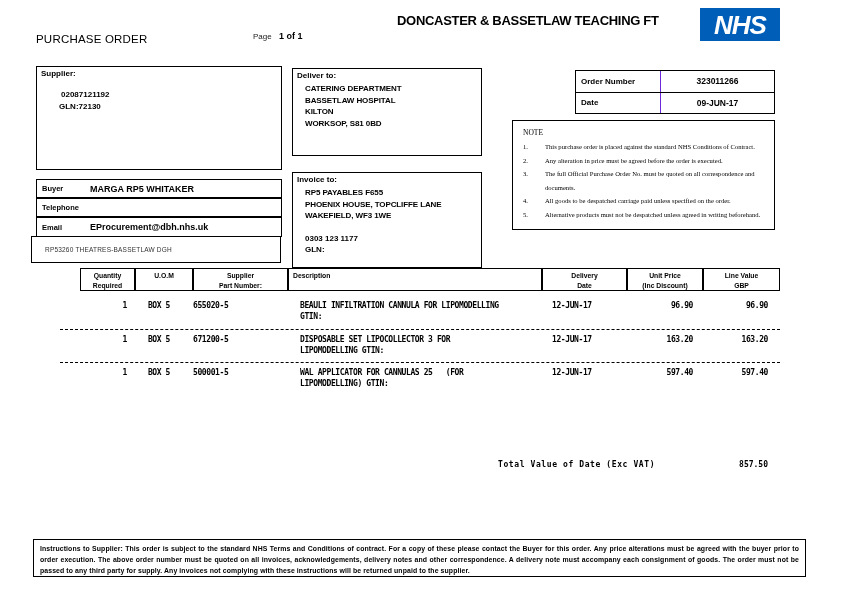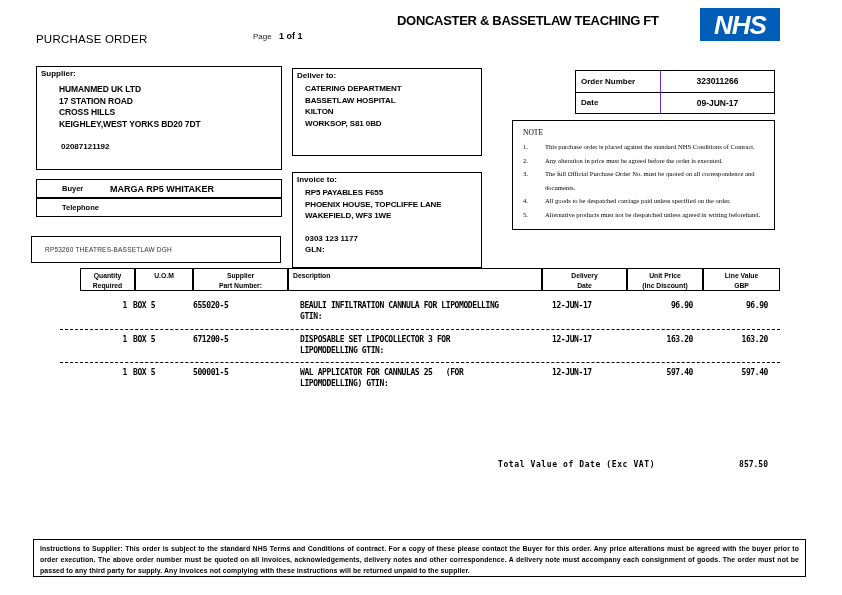--- a/index.html
+++ b/index.html
@@ -107,12 +107,6 @@
 
   <div class="abs box supplier-box">
     <div class="box-label">Supplier:</div>
-    <div class="addr">
-      <div>HUMANMED UK LTD</div>
-      <div>17 STATION ROAD</div>
-      <div>CROSS HILLS</div>
-      <div>KEIGHLEY,WEST YORKS BD20 7DT</div>
-    </div>
     <div class="mono-line ph">02087121192</div>
   </div>
 

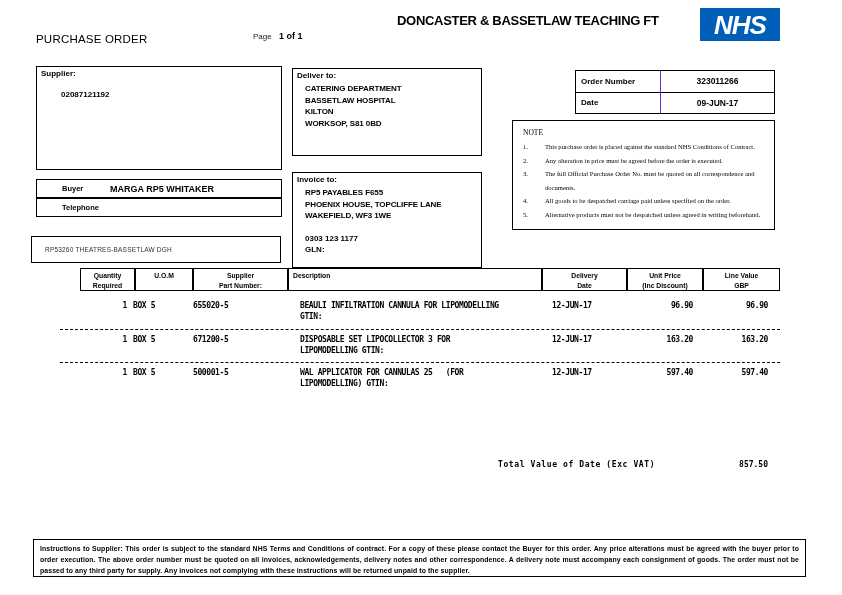--- a/index.html
+++ b/index.html
@@ -108,6 +108,7 @@
   <div class="abs box supplier-box">
     <div class="box-label">Supplier:</div>
     <div class="mono-line ph">02087121192</div>
+    <div class="mono-line gln">GLN:72130</div>
   </div>
 
   <div class="abs box deliver-box">

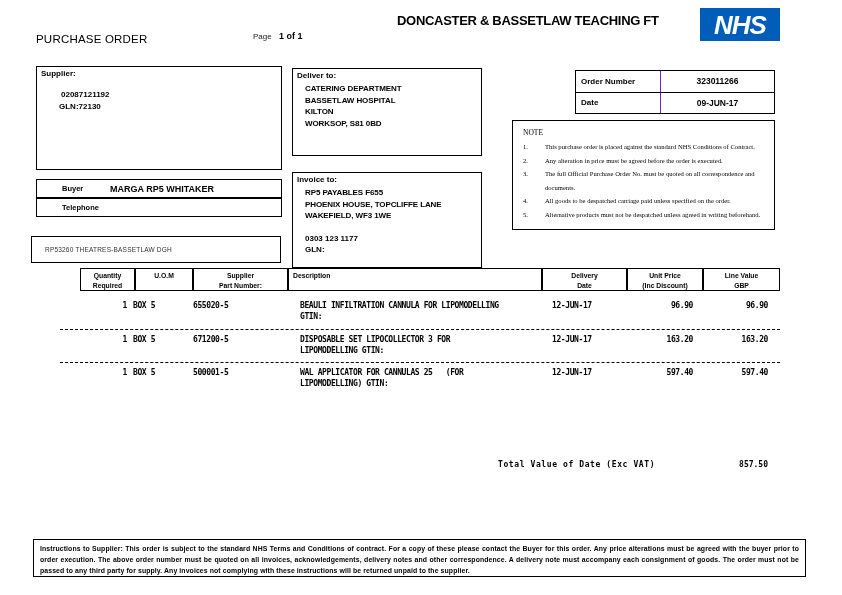--- a/index.html
+++ b/index.html
@@ -54,7 +54,7 @@
 
   
   .crow{left:36px;width:246px;height:19px;border:1px solid #000;box-sizing:border-box;
-        display:flex;align-items:center;padding-left:20px;}
+        display:flex;align-items:center;}
   .crow .lbl{font-size:7.5px;font-weight:bold;padding-left:5px;width:48px;flex:none;}
   .crow .val{font-size:9px;font-weight:bold;}
   .cost-box{left:31px;top:236px;width:250px;height:27px;border:1.5px solid #000;box-sizing:border-box;

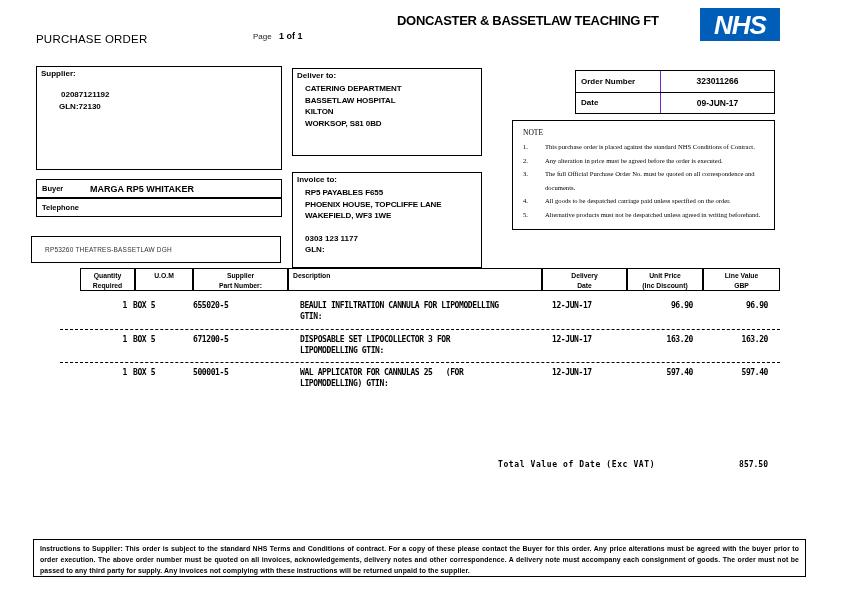--- a/index.html
+++ b/index.html
@@ -164,6 +164,10 @@
     <div class="lbl">Telephone</div>
     <div class="val"></div>
   </div>
+  <div class="abs crow" style="top:217px;height:20px">
+    <div class="lbl">Email</div>
+    <div class="val">EProcurement@dbh.nhs.uk</div>
+  </div>
   <div class="abs cost-box">
     <span>RP53260 THEATRES-BASSETLAW DGH</span>
   </div>

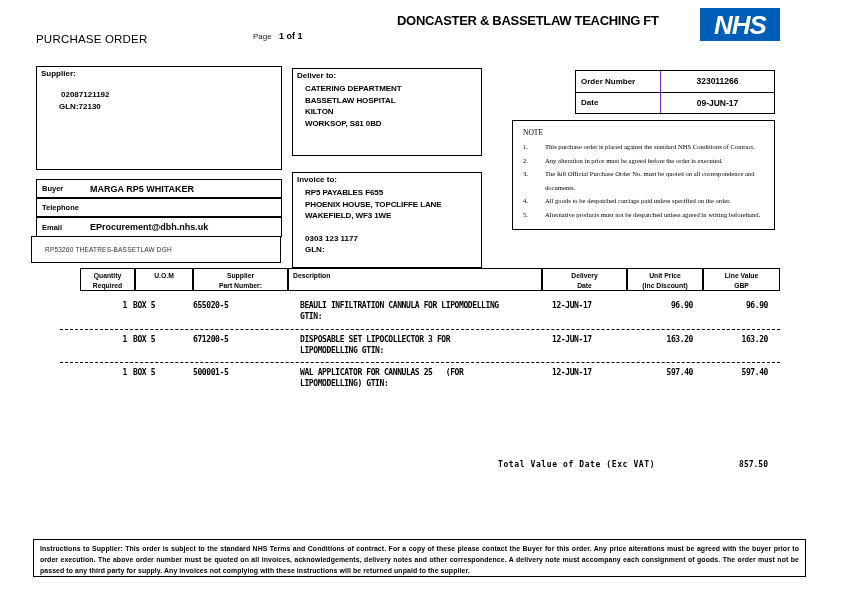--- a/index.html
+++ b/index.html
@@ -71,7 +71,7 @@
   .cell{position:absolute;font-family:"DejaVu Sans Mono",monospace;font-size:8px;font-weight:bold;
         line-height:10.5px;white-space:pre;letter-spacing:-.4px;}
   .c-qty{left:80px;width:47px;text-align:right;}
-  .c-uom{left:133px;width:52px;}
+  .c-uom{left:133px;width:52px;text-align:center;}
   .c-part{left:193px;width:92px;}
   .c-desc{left:300px;width:250px;}
   .c-date{left:552px;width:58px;}

